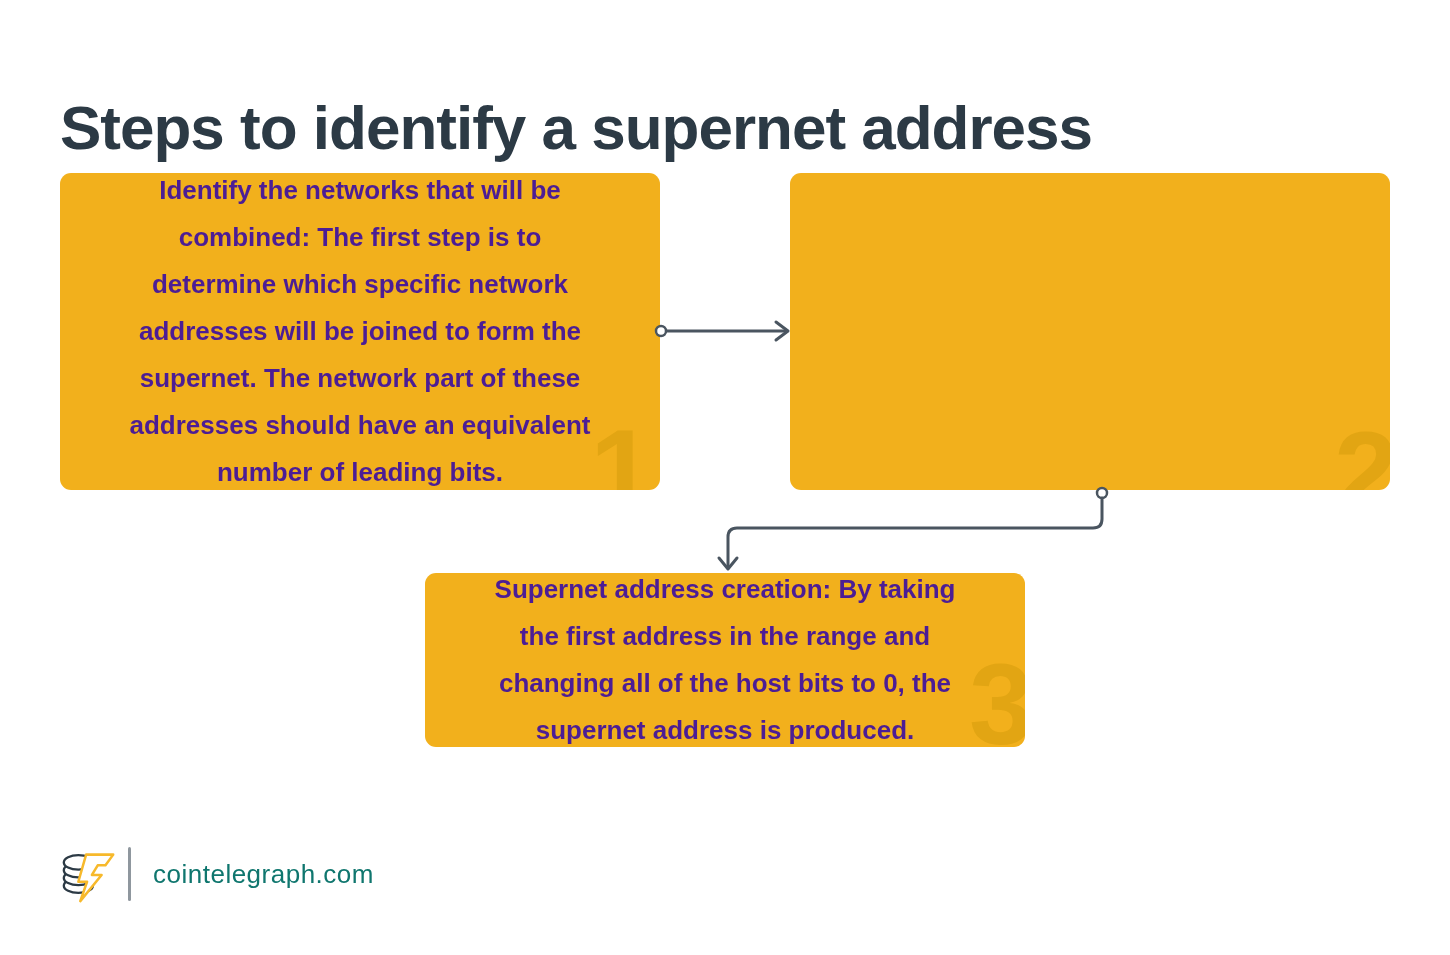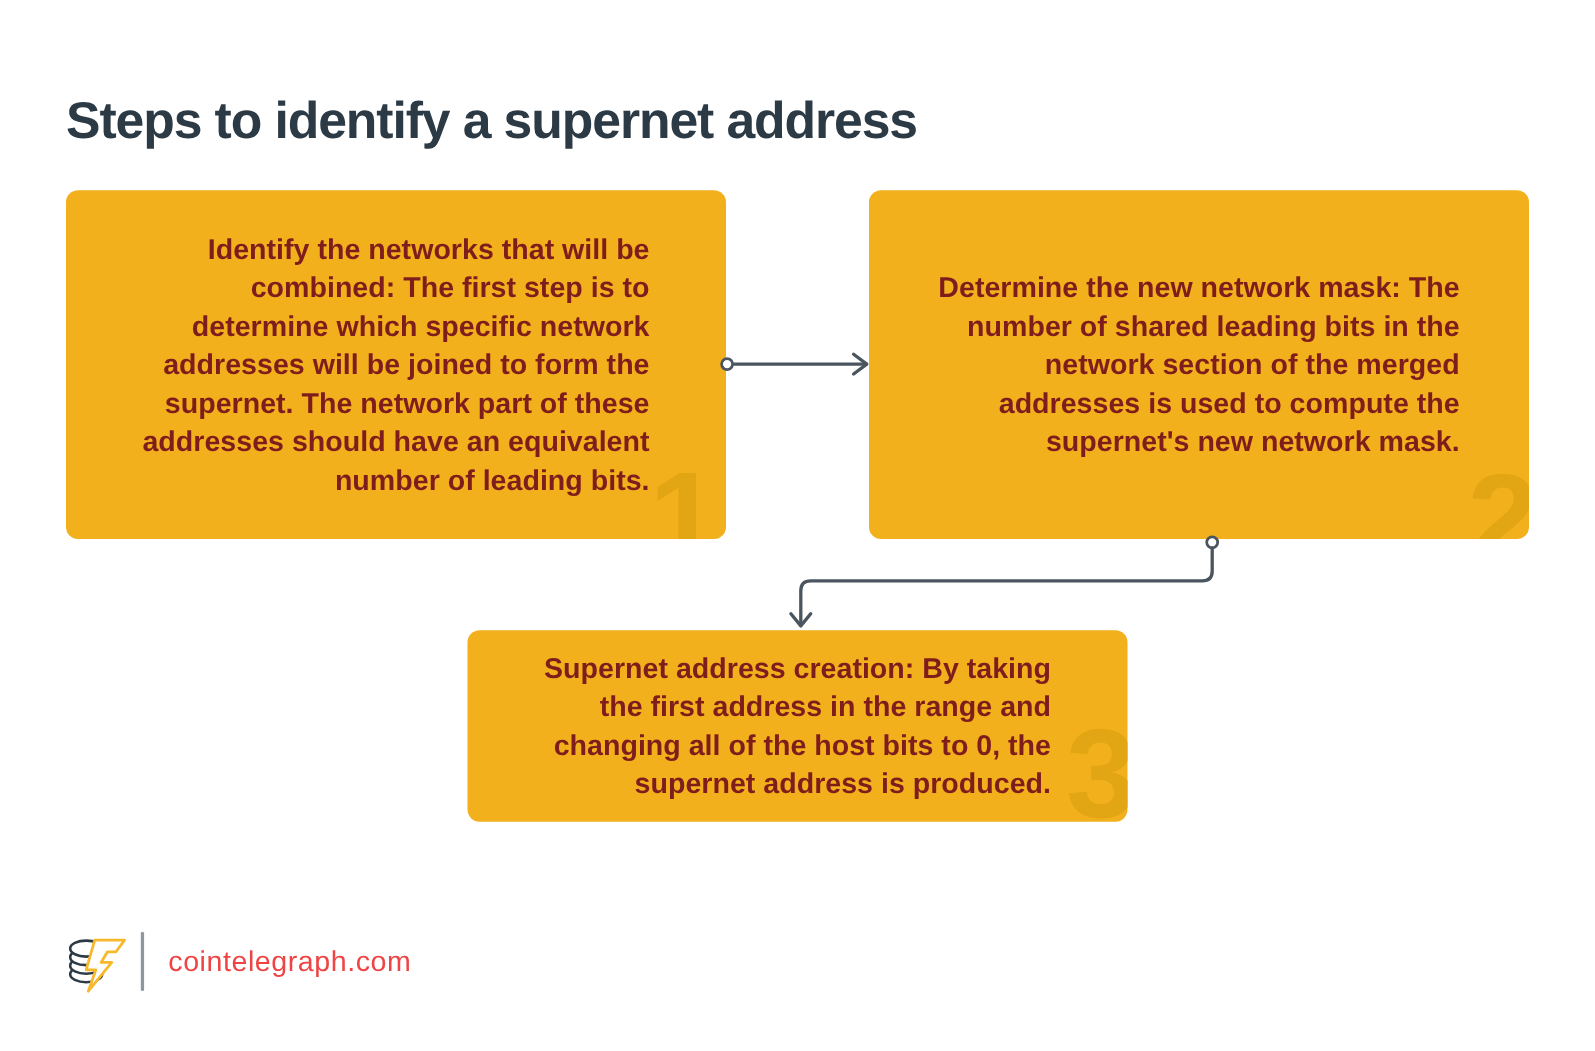--- a/index.html
+++ b/index.html
@@ -19,7 +19,7 @@
     position: absolute;
     left: 60px;
     top: 50px;
-    font-size: 47px;
+    font-size: 62px;
     font-weight: 800;
     letter-spacing: -1px;
     color: #2c3a45;

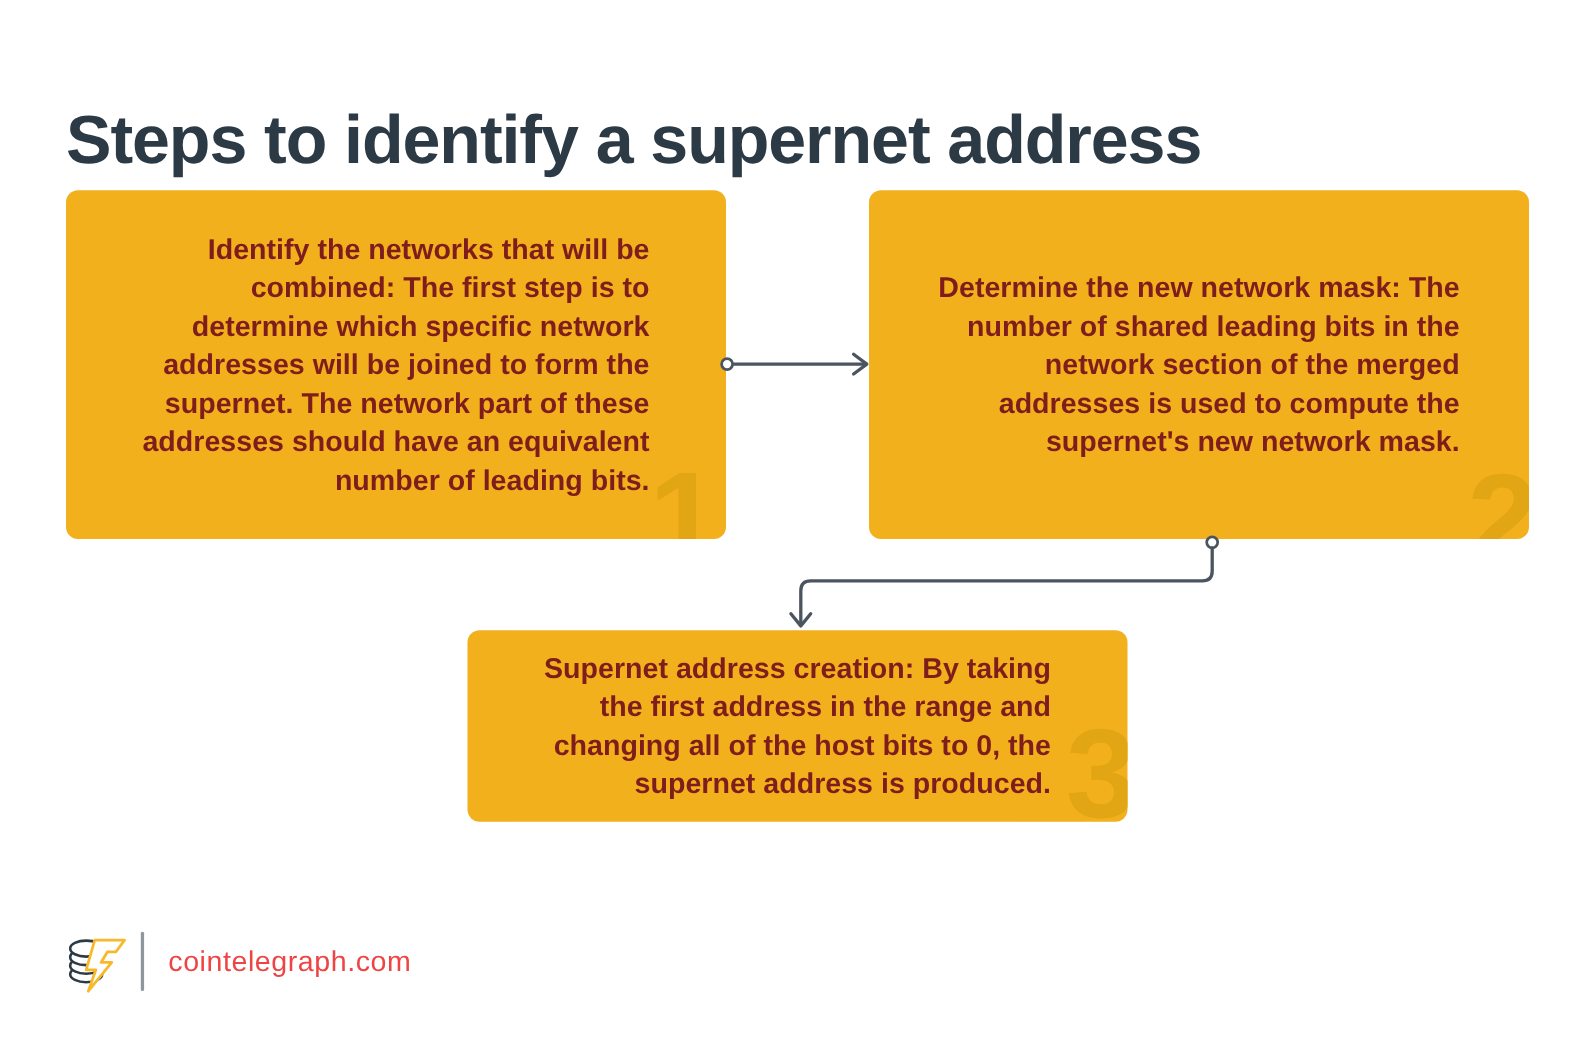--- a/index.html
+++ b/index.html
@@ -40,11 +40,11 @@
   .step-text {
     position: relative;
     z-index: 2;
-    color: #7f1d1d;
+    color: #4c1d95;
     font-size: 26px;
     font-weight: 700;
-    line-height: 35px;
-    text-align: right;
+    line-height: 47px;
+    text-align: center;
     white-space: pre-line;
     padding: 0 26px;
   }

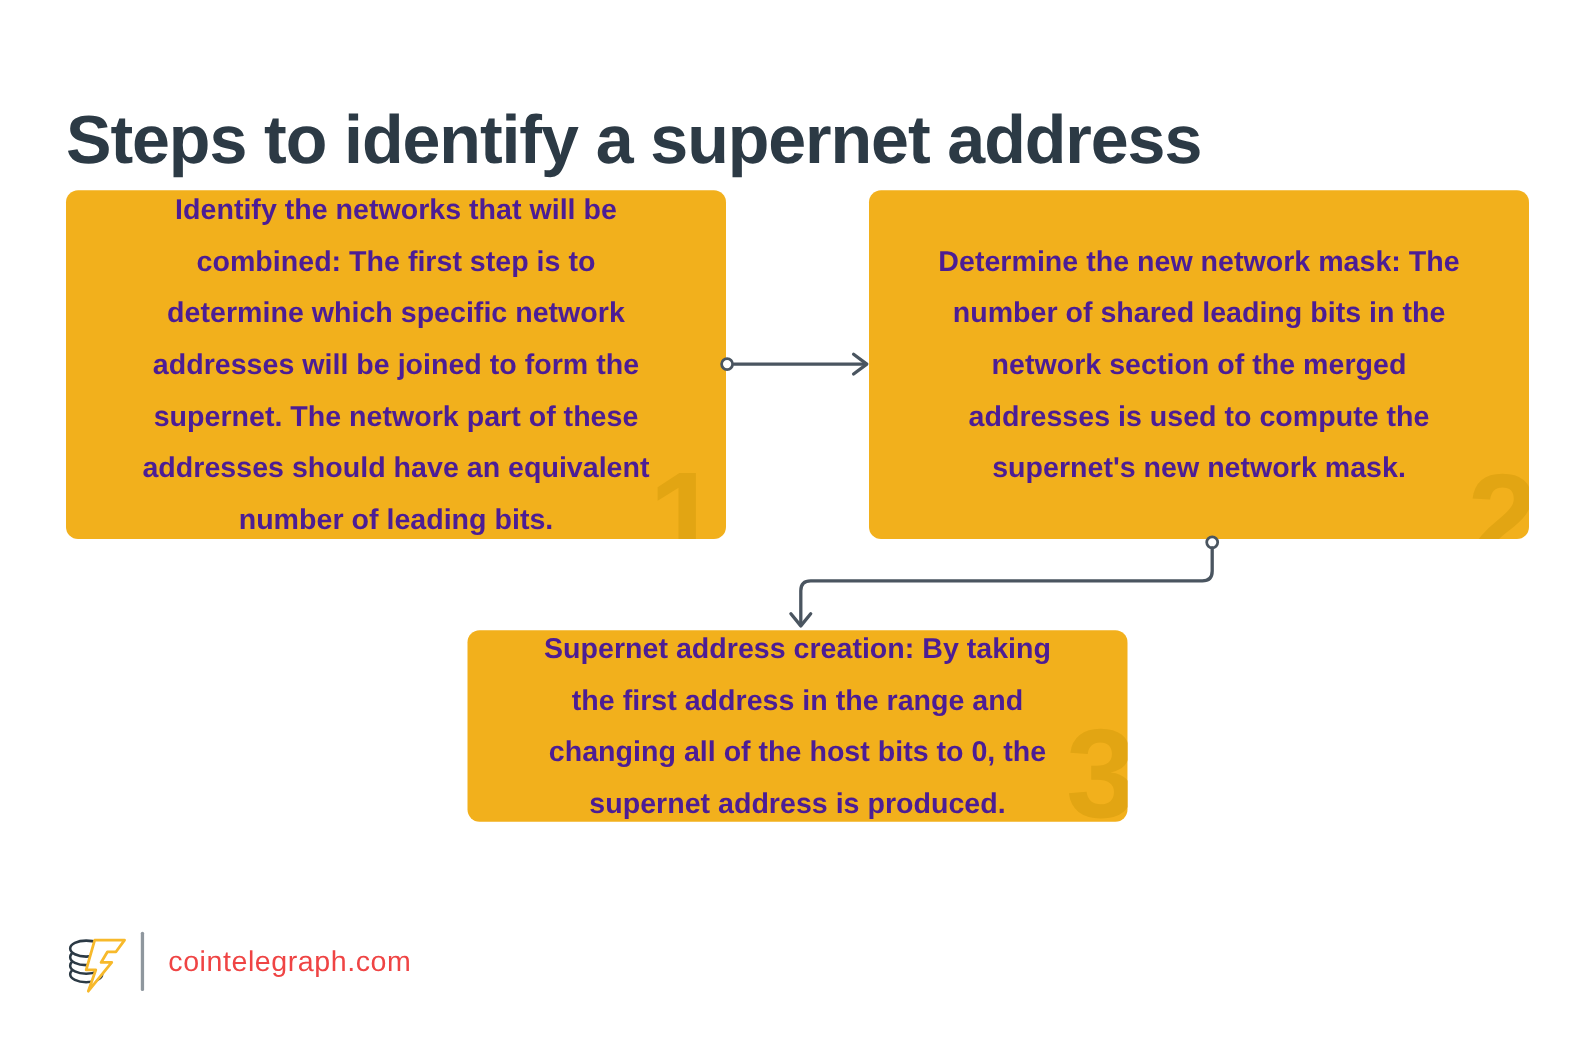--- a/index.html
+++ b/index.html
@@ -109,11 +109,6 @@
   </div>
 
   <div class="step-box step-box-2">
-    <div class="step-text">Determine the new network mask: The
-number of shared leading bits in the
-network section of the merged
-addresses is used to compute the
-supernet's new network mask.</div>
     <span class="step-number">2</span>
   </div>
 

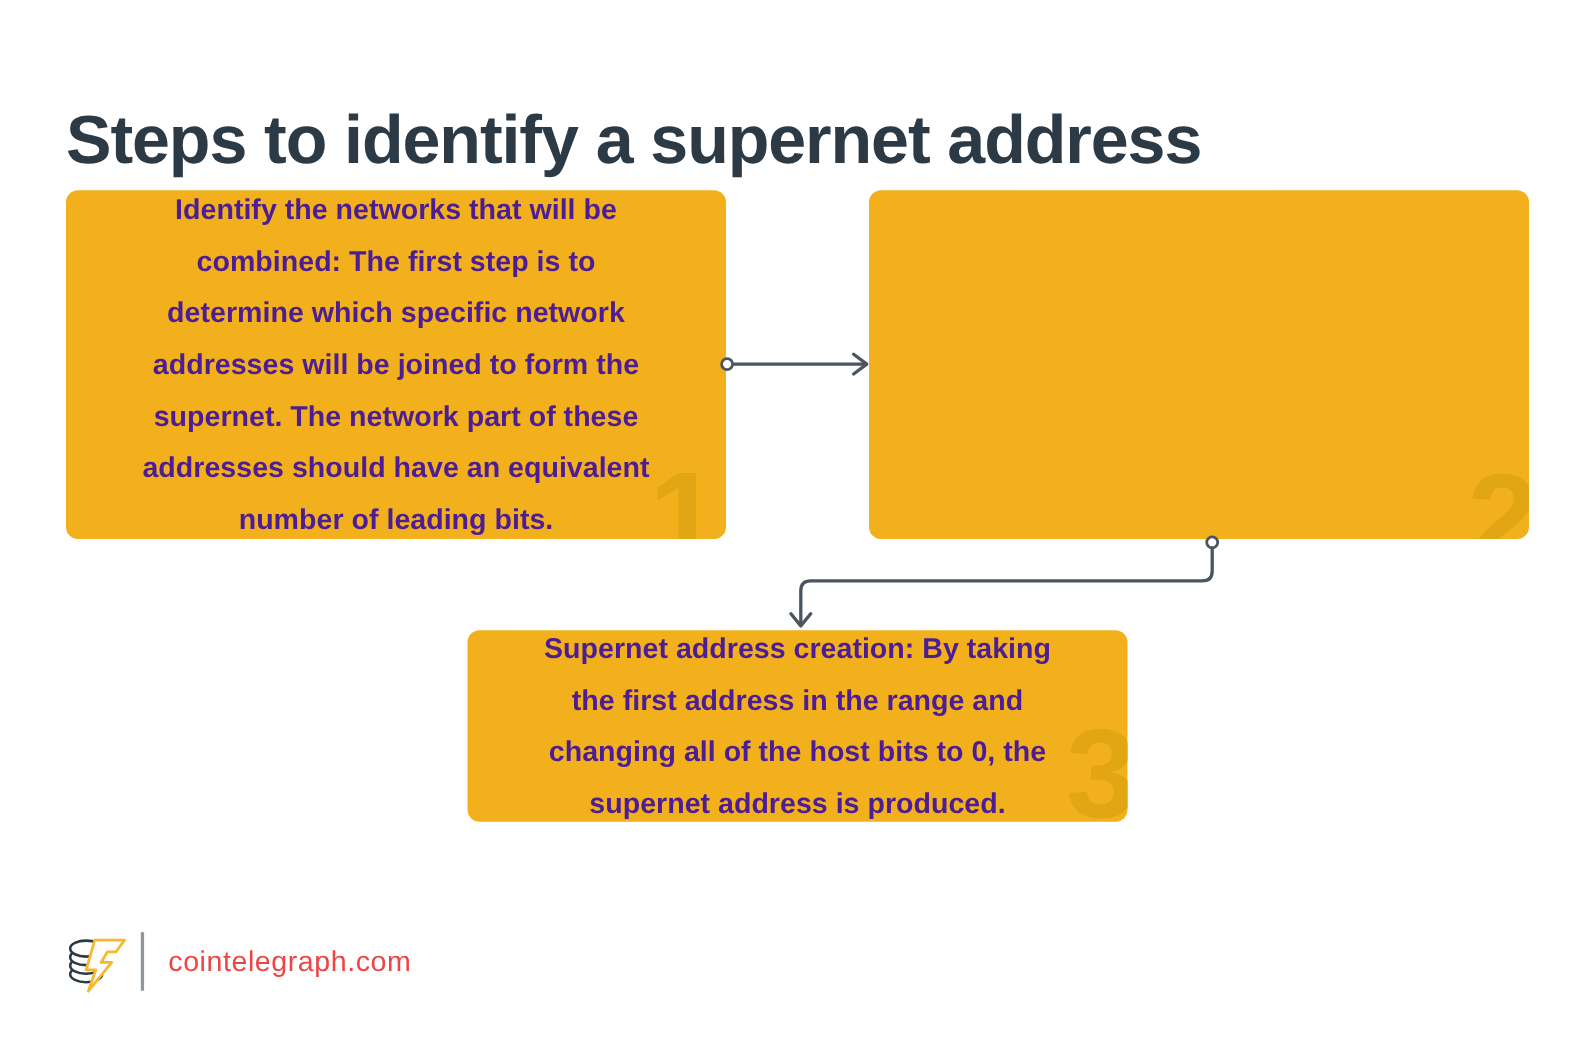--- a/index.html
+++ b/index.html
@@ -86,7 +86,7 @@
   }
   .footer-site {
     font-size: 26px;
-    color: #ef4444;
+    color: #0f766e;
     letter-spacing: 0.5px;
   }
 </style>

